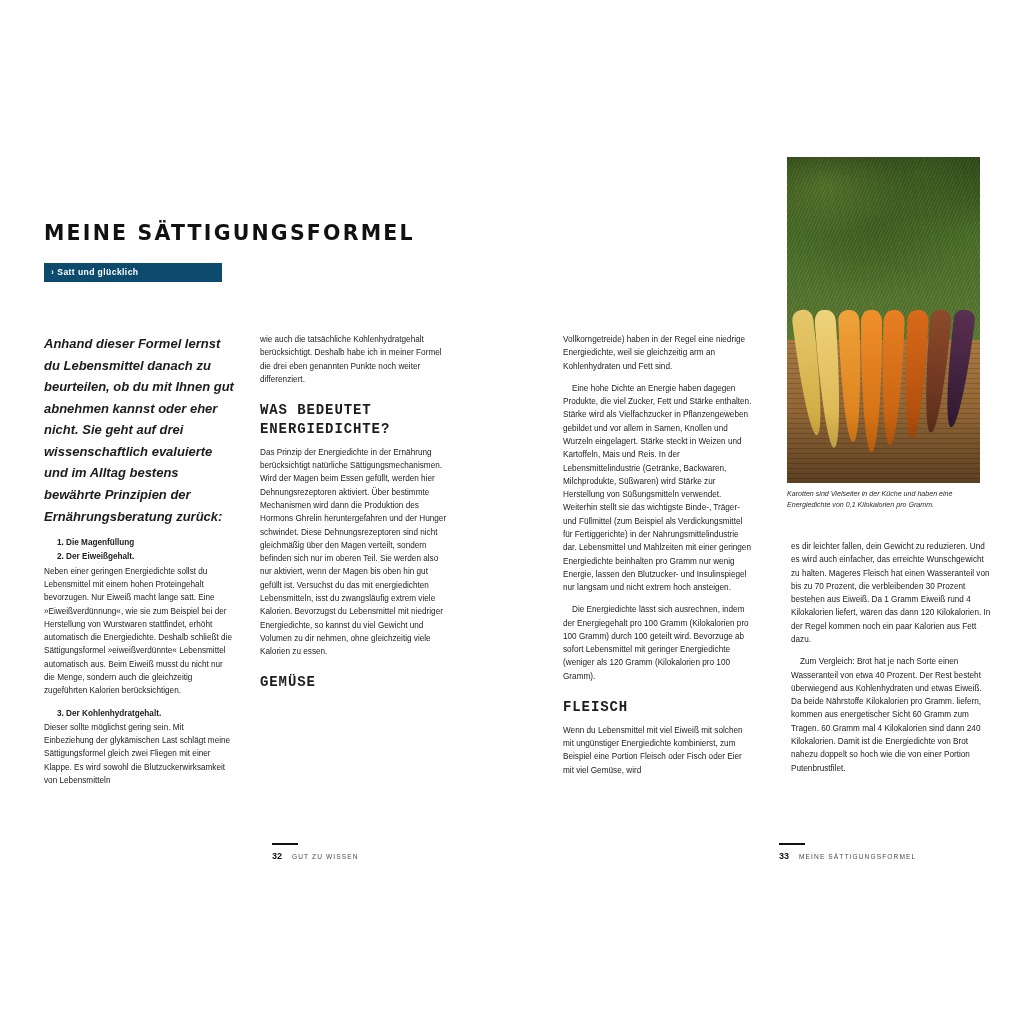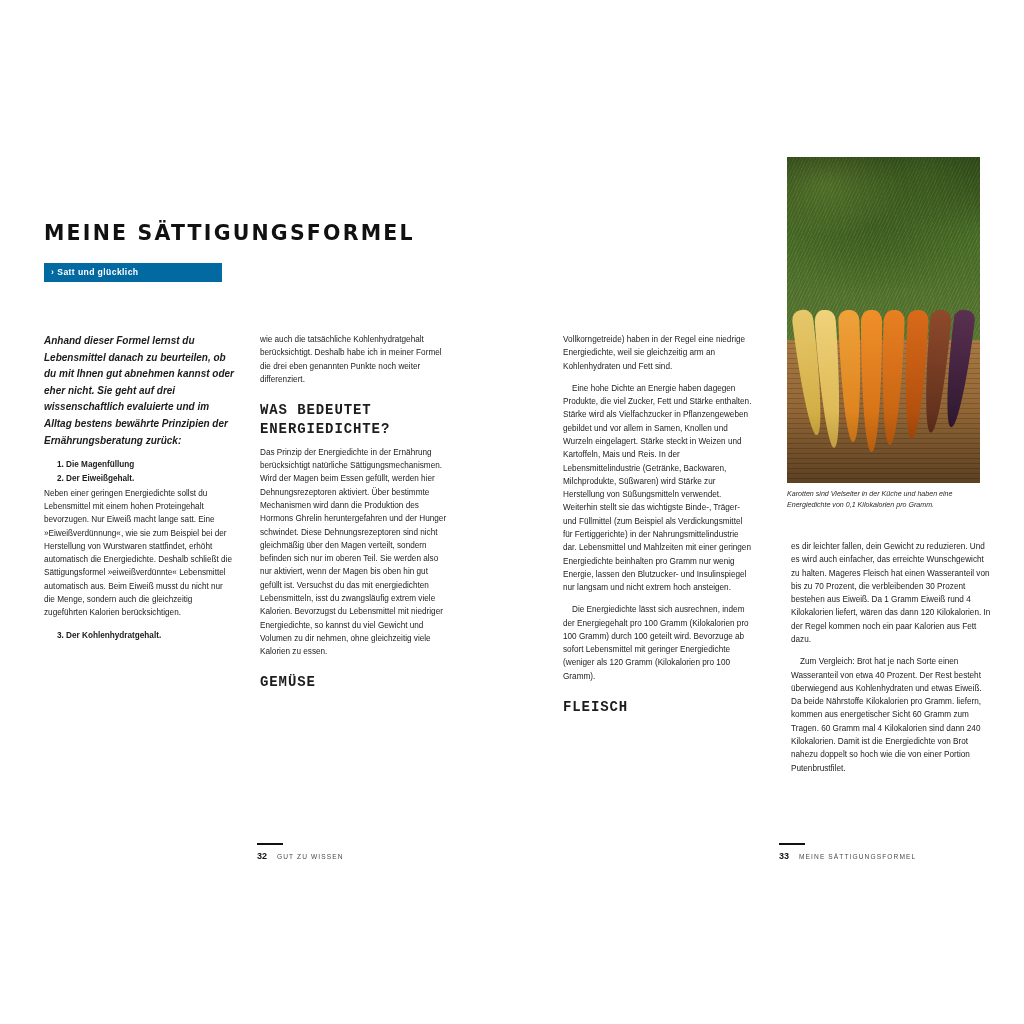--- a/index.html
+++ b/index.html
@@ -39,7 +39,7 @@
   }
   .subtitle-bar {
     margin-top: 18px;
-    background: #0369a1;
+    background: #0c4a6e;
     color: #ffffff;
     display: inline-block;
     padding: 4px 10px 5px 7px;

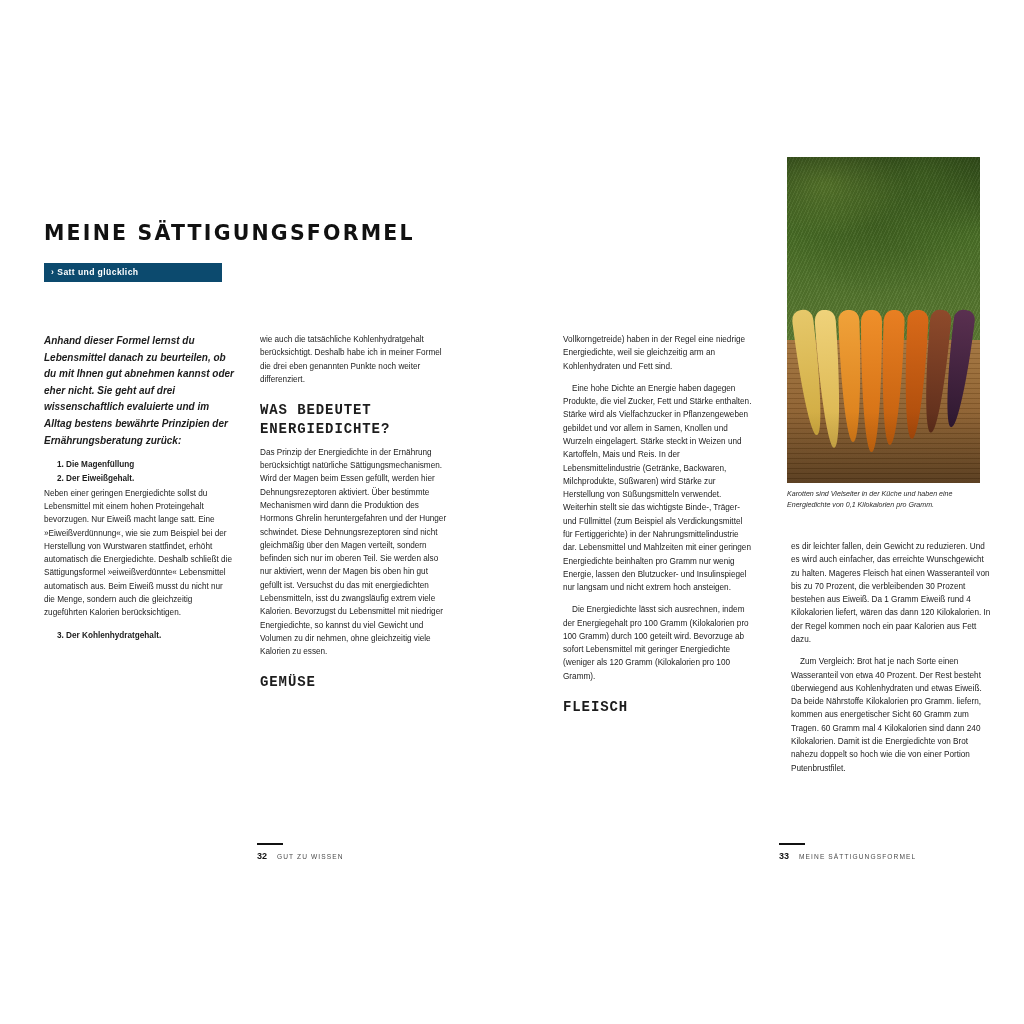--- a/index.html
+++ b/index.html
@@ -70,7 +70,7 @@
   .col .lead {
     font-style: italic;
     font-weight: bold;
-    font-size: 10px;
+    font-size: 13px;
     line-height: 1.66;
   }
   .col .run-head {

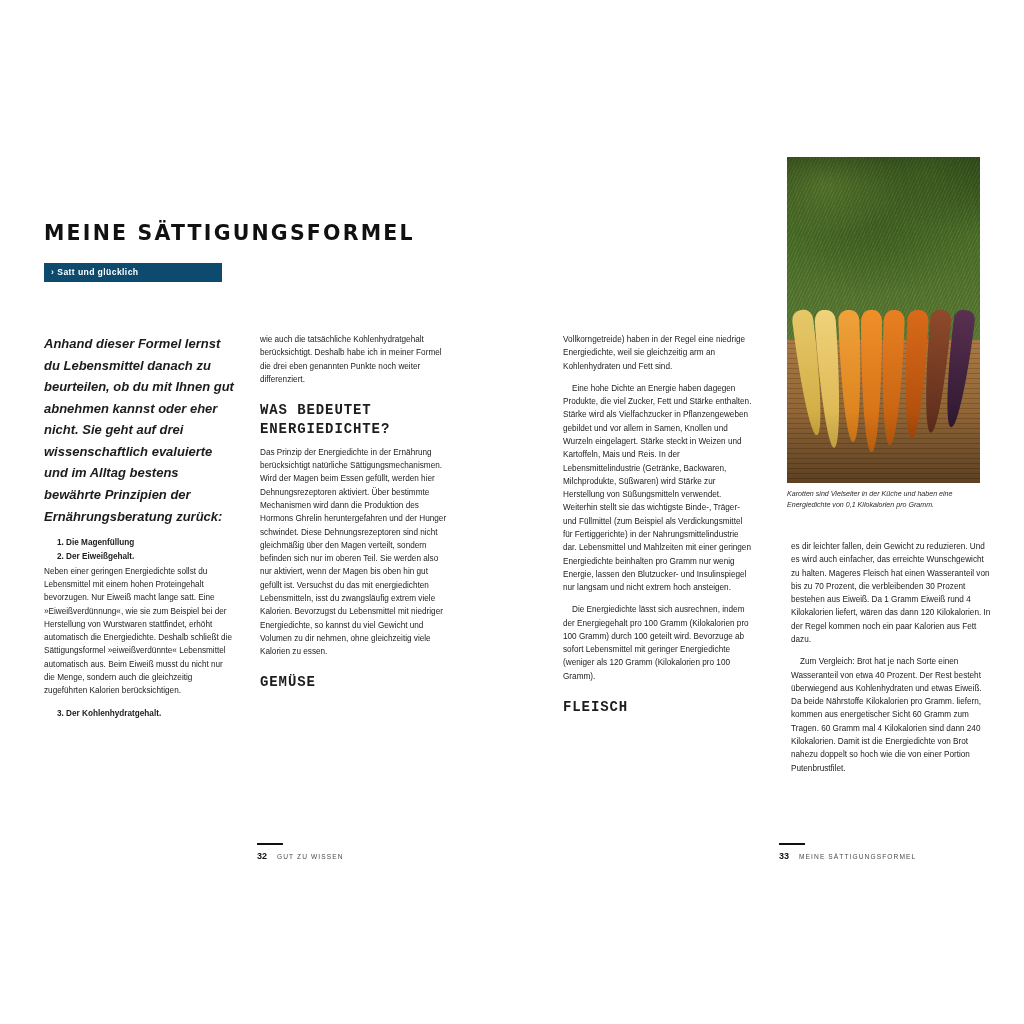--- a/index.html
+++ b/index.html
@@ -230,6 +230,7 @@
     <p class="run-head">2. Der Eiweißgehalt.</p>
     <p>Neben einer geringen Energiedichte sollst du Lebensmittel mit einem hohen Proteingehalt bevorzugen. Nur Eiweiß macht lange satt. Eine »Eiweißverdünnung«, wie sie zum Beispiel bei der Herstellung von Wurstwaren stattfindet, erhöht automatisch die Energiedichte. Deshalb schließt die Sättigungsformel »eiweißverdünnte« Lebensmittel automatisch aus. Beim Eiweiß musst du nicht nur die Menge,  sondern auch die gleichzeitig zugeführten Kalorien berücksichtigen.</p>
     <p class="run-head">3. Der Kohlenhydratgehalt.</p>
+    <p>Dieser sollte möglichst gering sein. Mit Einbeziehung der glykämischen Last schlägt meine Sättigungsformel gleich zwei Fliegen mit einer Klappe. Es wird sowohl die Blutzuckerwirksamkeit von Lebensmitteln</p>
   </div>
 
   <div class="col" id="col2">

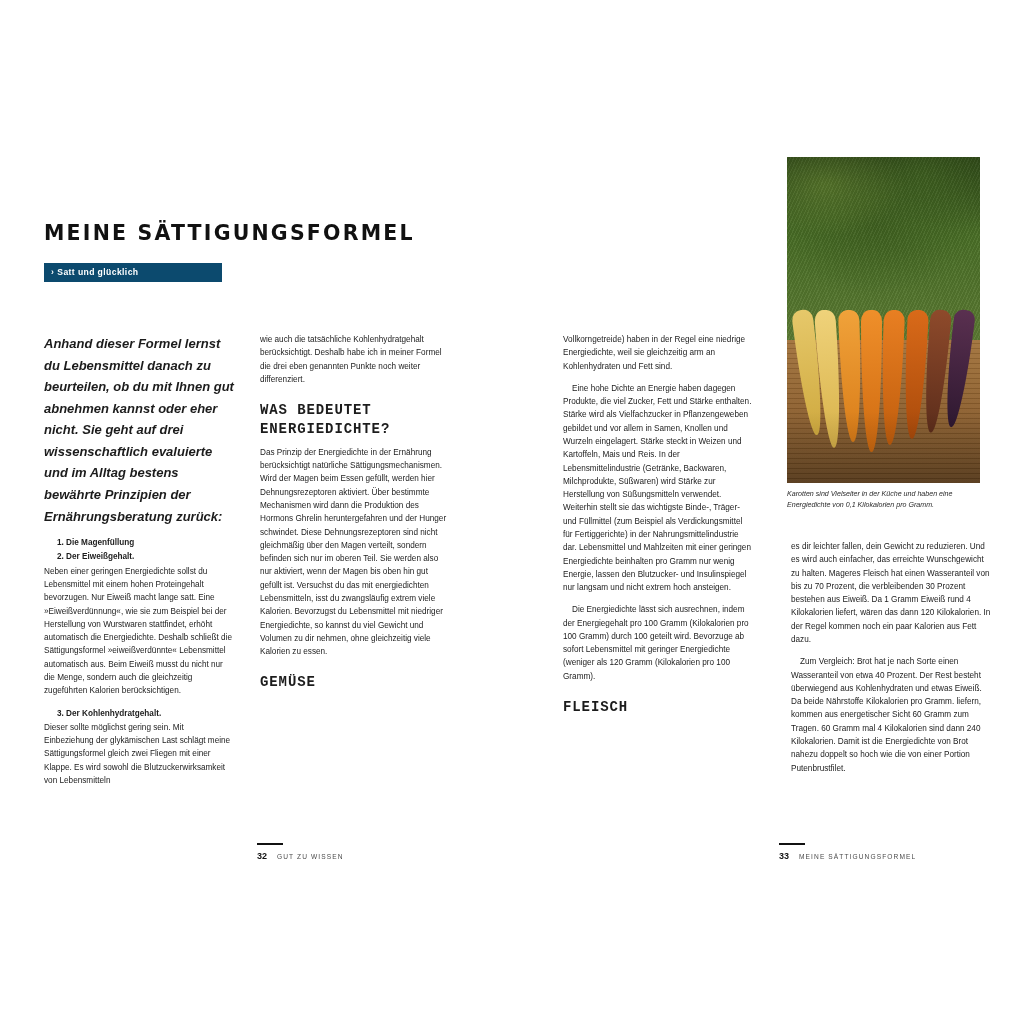--- a/index.html
+++ b/index.html
@@ -245,6 +245,7 @@
     <p class="indent">Eine hohe Dichte an Energie haben dagegen Produkte, die viel Zucker, Fett und Stärke enthalten. Stärke wird als Vielfachzucker in Pflanzengeweben gebildet und vor allem in Samen, Knollen und Wurzeln eingelagert. Stärke steckt in Weizen und Kartoffeln, Mais und Reis. In der Lebensmittelindustrie (Getränke, Backwaren, Milchprodukte, Süßwaren) wird Stärke zur Herstellung von Süßungsmitteln verwendet. Weiterhin stellt sie das wichtigste Binde-, Träger- und Füllmittel (zum Beispiel als Verdickungsmittel für Fertiggerichte) in der Nahrungsmittelindustrie dar. Lebensmittel und Mahlzeiten mit einer geringen Energiedichte beinhalten pro Gramm nur wenig Energie, lassen den Blutzucker- und Insulinspiegel nur langsam und nicht extrem hoch ansteigen.</p>
     <p class="indent">Die Energiedichte lässt sich ausrechnen, indem der Energiegehalt pro 100 Gramm (Kilokalorien pro 100 Gramm) durch 100 geteilt wird. Bevorzuge ab sofort Lebensmittel mit geringer Energiedichte (weniger als 120 Gramm (Kilokalorien pro 100 Gramm).</p>
     <p class="sec-head">FLEISCH</p>
+    <p>Wenn du Lebensmittel mit viel Eiweiß mit solchen mit ungünstiger Energiedichte kombinierst, zum Beispiel eine Portion Fleisch oder Fisch oder Eier mit viel Gemüse,  wird</p>
   </div>
 
   <div class="col" id="col4">

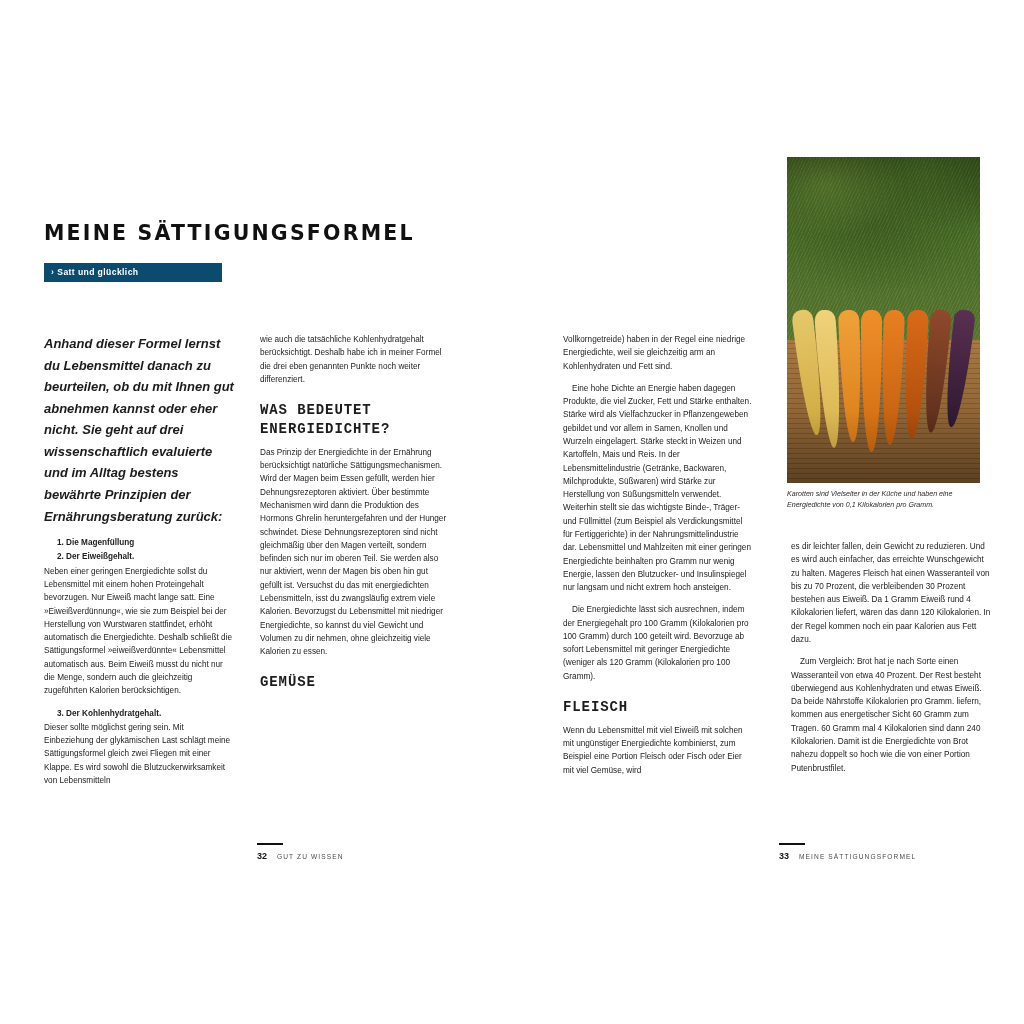--- a/index.html
+++ b/index.html
@@ -209,7 +209,7 @@
     color: #4a4a4a;
     text-transform: uppercase;
   }
-  #folio-left { left: 257px; }
+  #folio-left { left: 272px; }
   #folio-right { left: 779px; }
 </style>
 </head>

